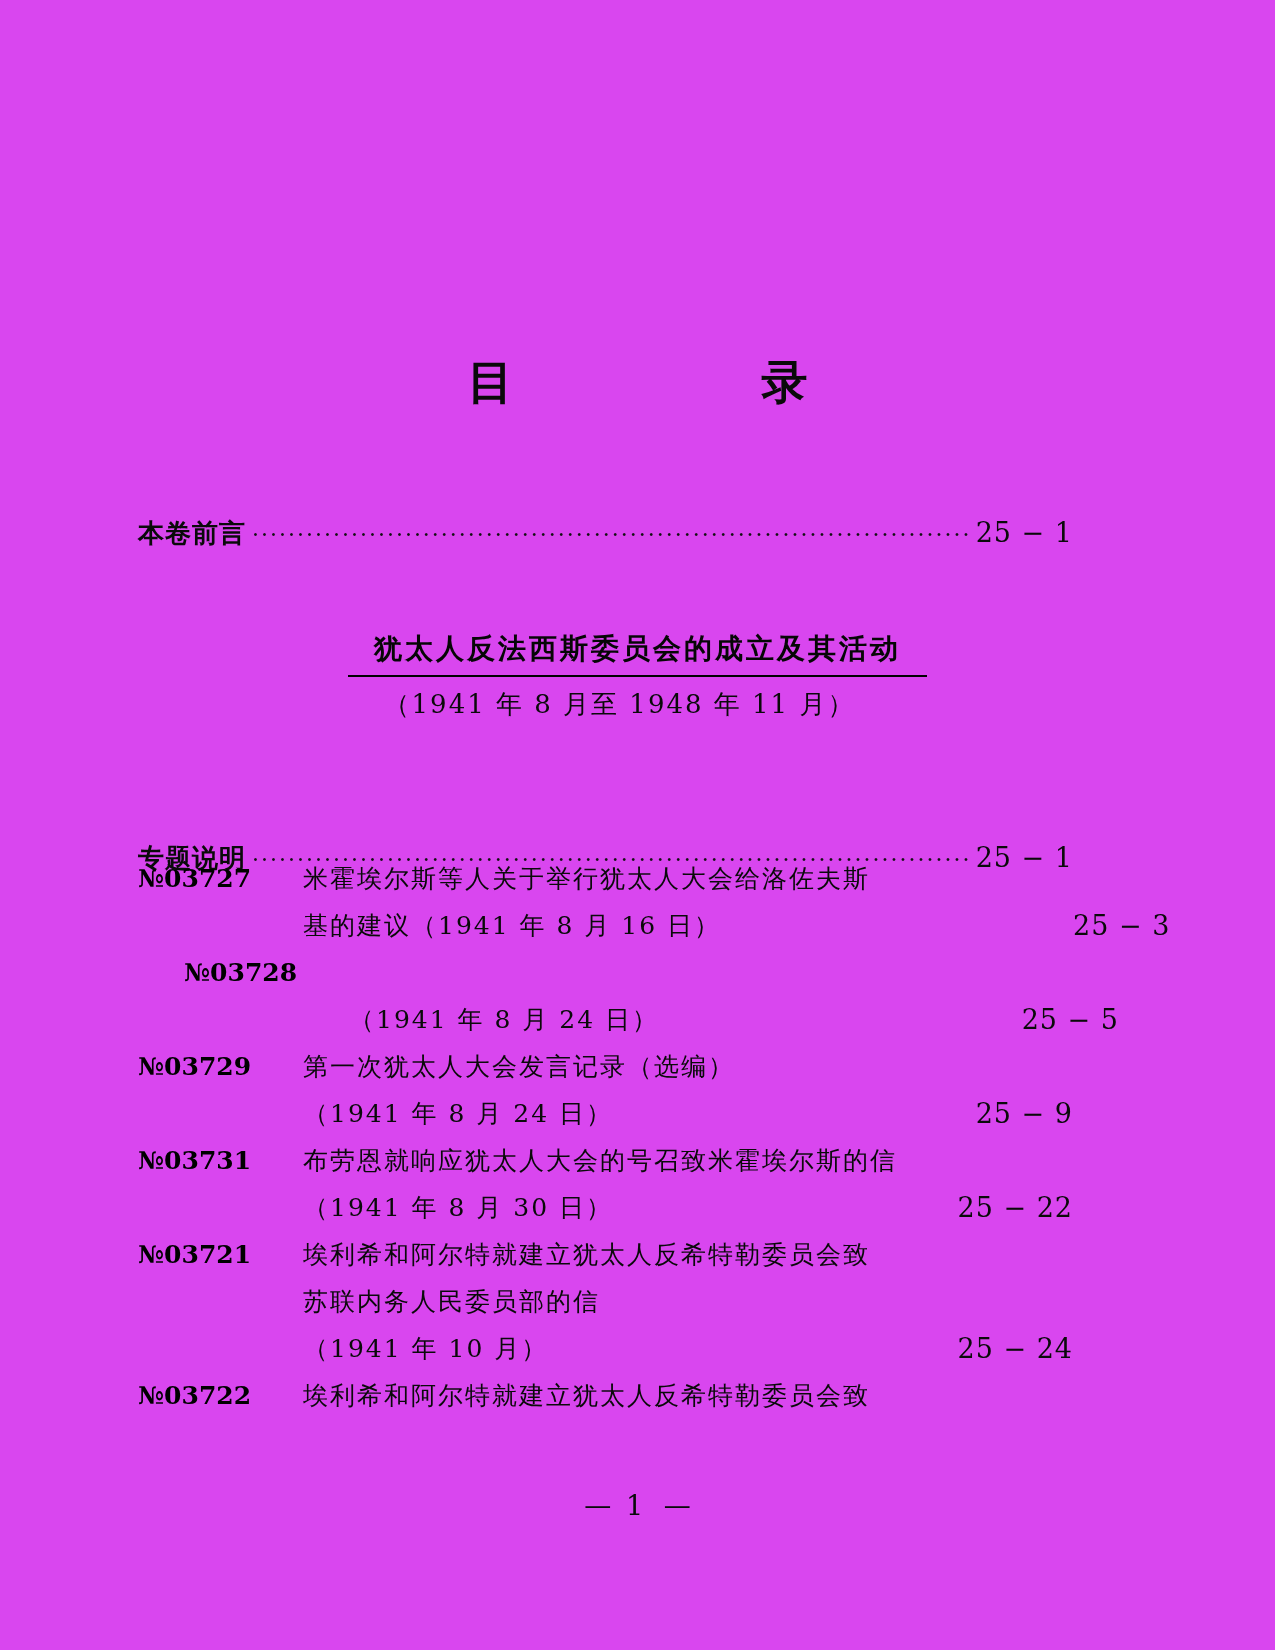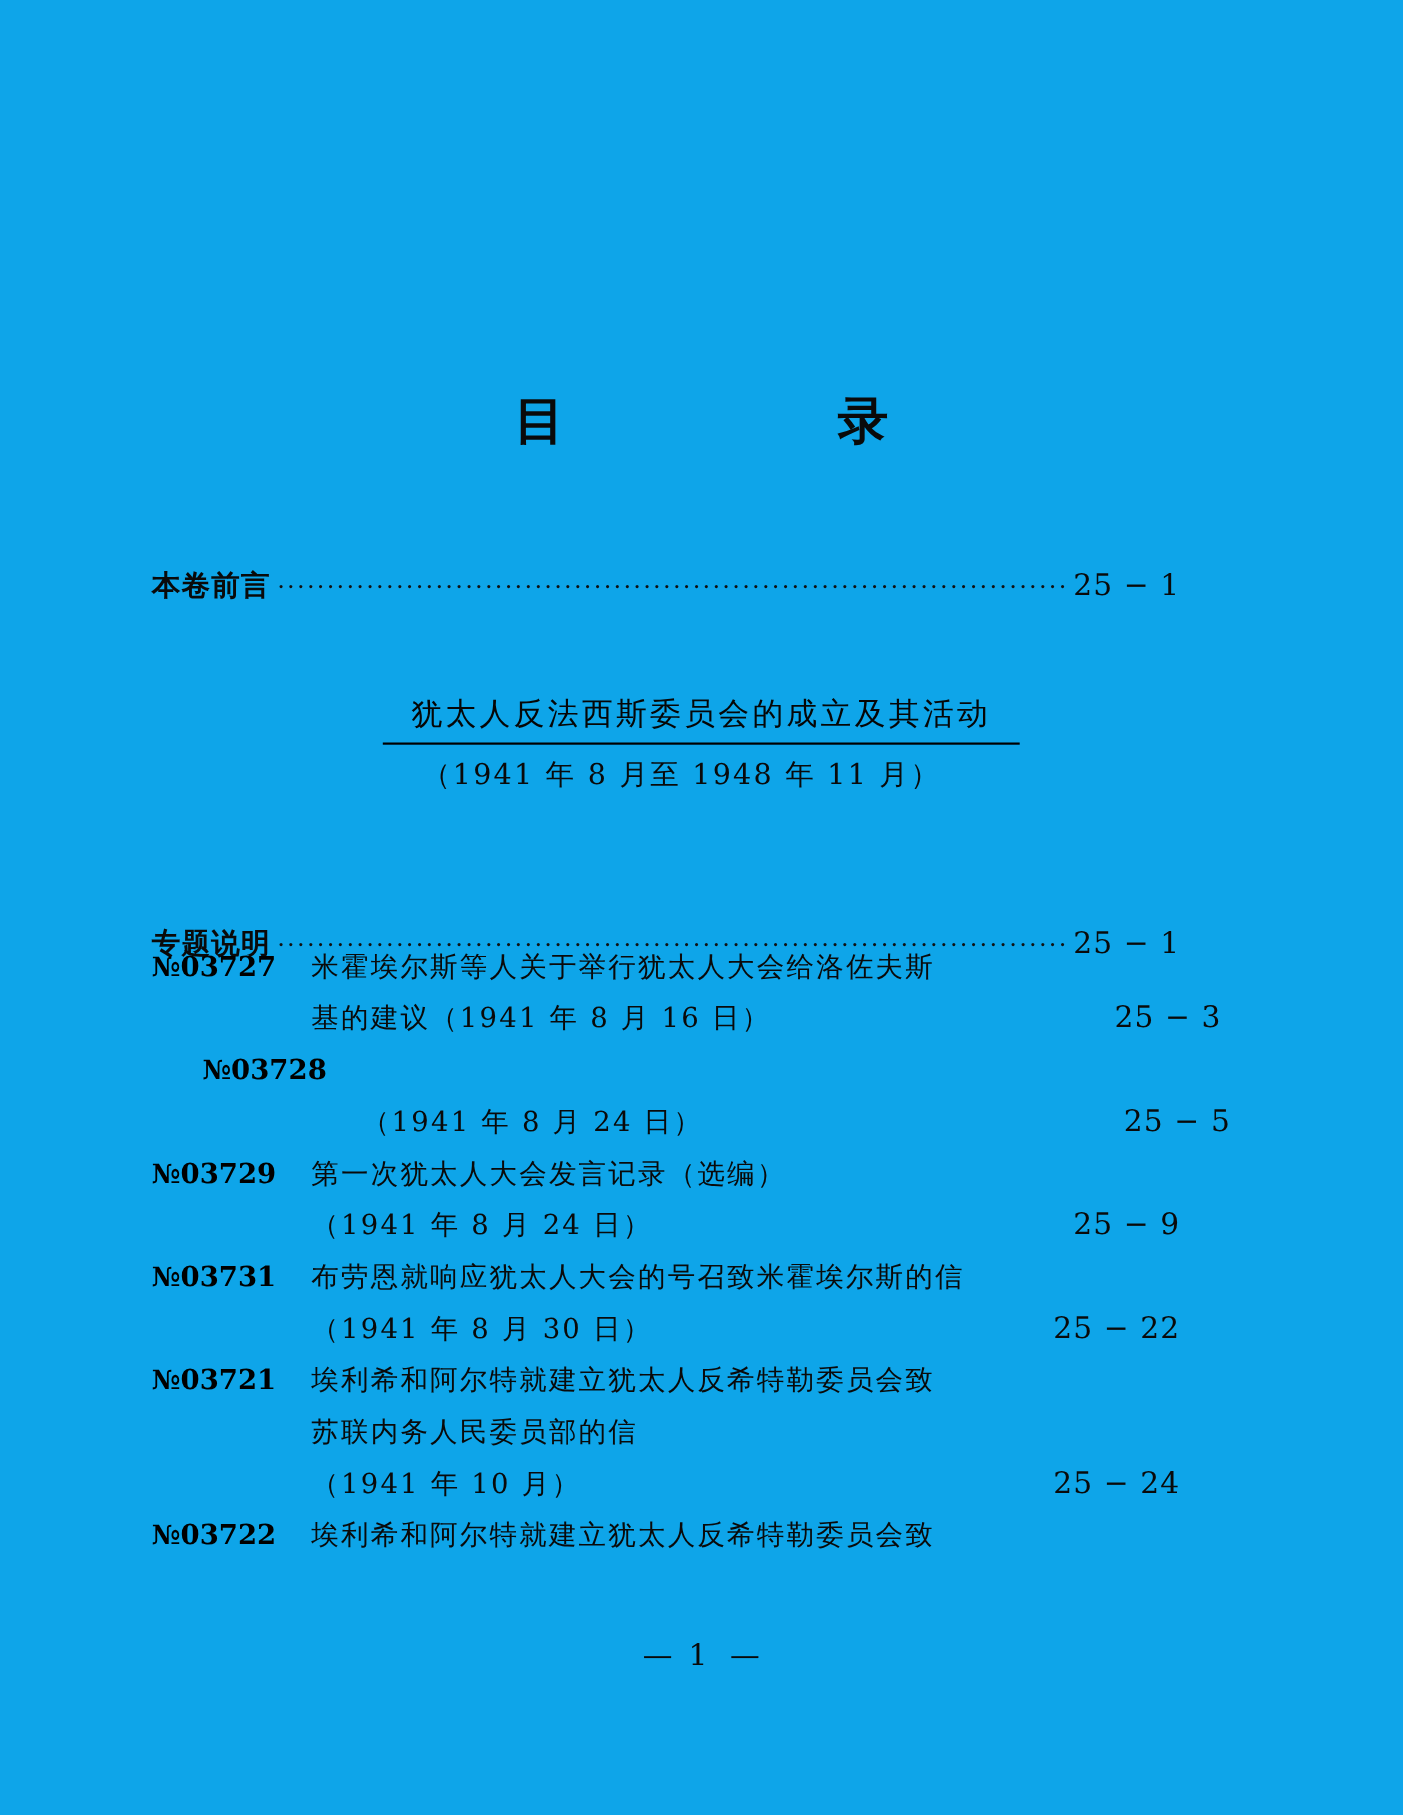--- a/index.html
+++ b/index.html
@@ -11,7 +11,7 @@
     position: relative;
     width: 1275px;
     height: 1650px;
-    background: #0ea5e9;
+    background: #d946ef;
     margin: 0 auto;
     overflow: hidden;
     font-family: "DejaVu Serif", "Liberation Serif", serif;

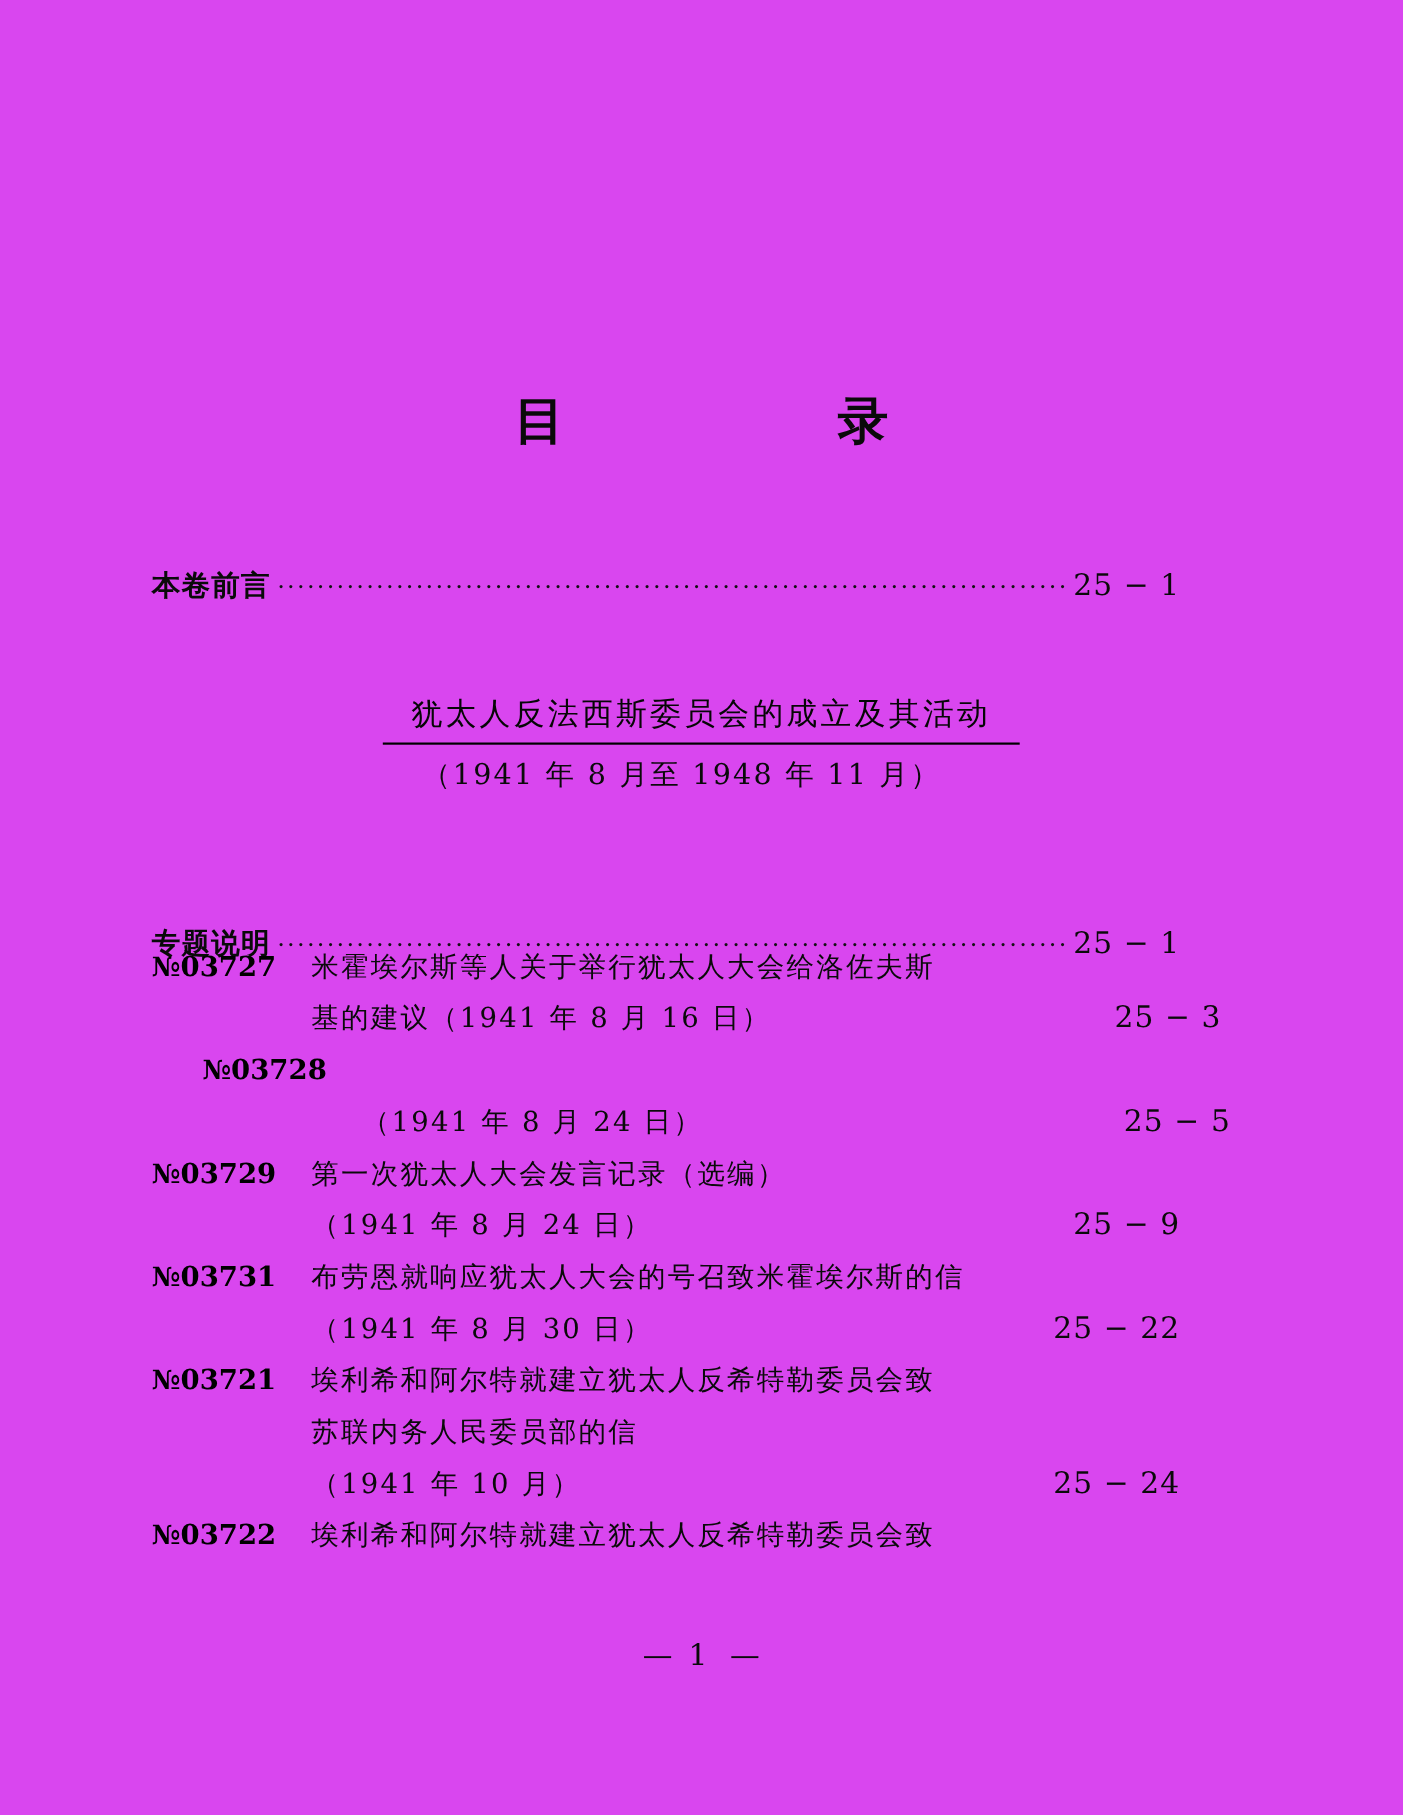--- a/index.html
+++ b/index.html
@@ -90,7 +90,7 @@
   .section-heading .sh-text {
     display: inline-block;
     font-family: "DejaVu Sans", "Liberation Sans", sans-serif;
-    font-weight: normal;
+    font-weight: bold;
     font-size: 28px;
     letter-spacing: 3px;
     border-bottom: 2px solid #000;

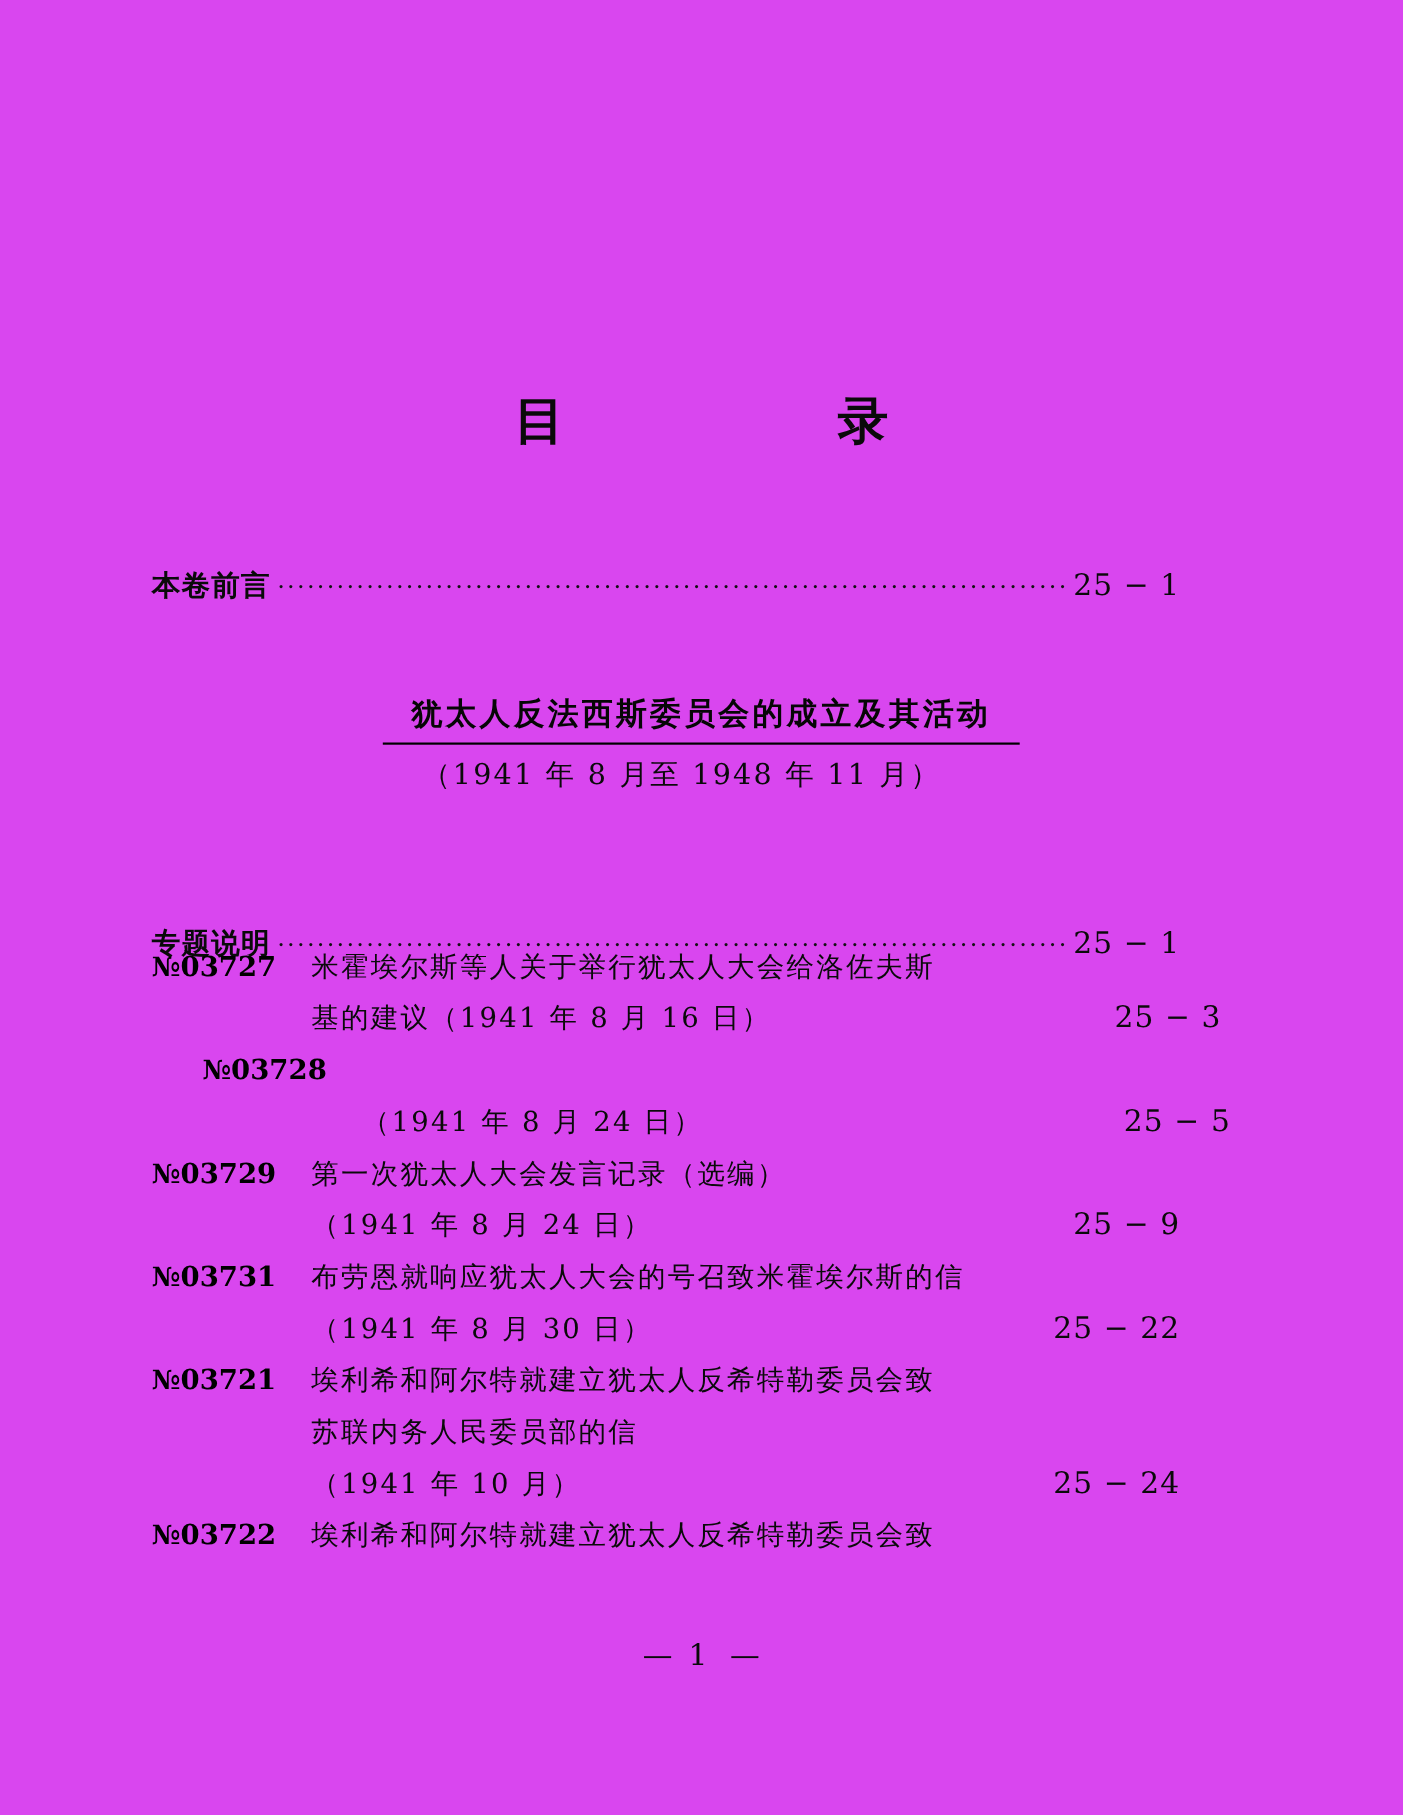--- a/index.html
+++ b/index.html
@@ -120,6 +120,7 @@
     white-space: nowrap;
     line-height: 47px;
     height: 47px;
+    gap: 20px;
   }
   .entry-num {
     flex: 0 0 145px;

